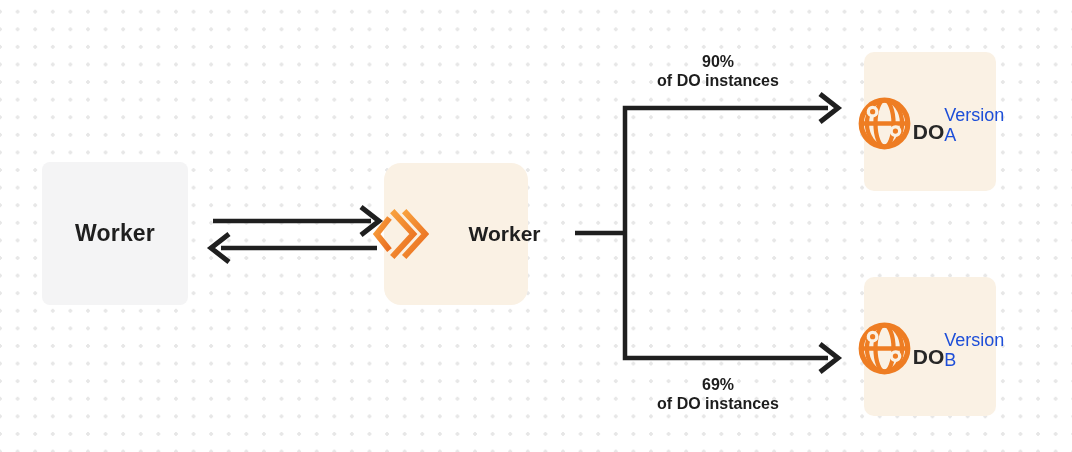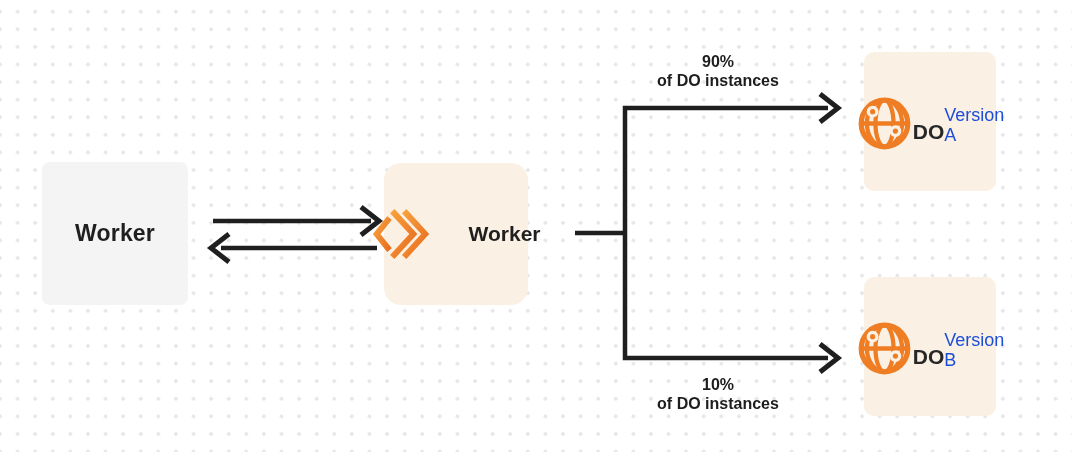--- a/index.html
+++ b/index.html
@@ -152,7 +152,7 @@
   </div>
 
   <div class="edge-label edge-label-bottom">
-    <div>10%</div>
+    <div>69%</div>
     <div>of DO instances</div>
   </div>
 

